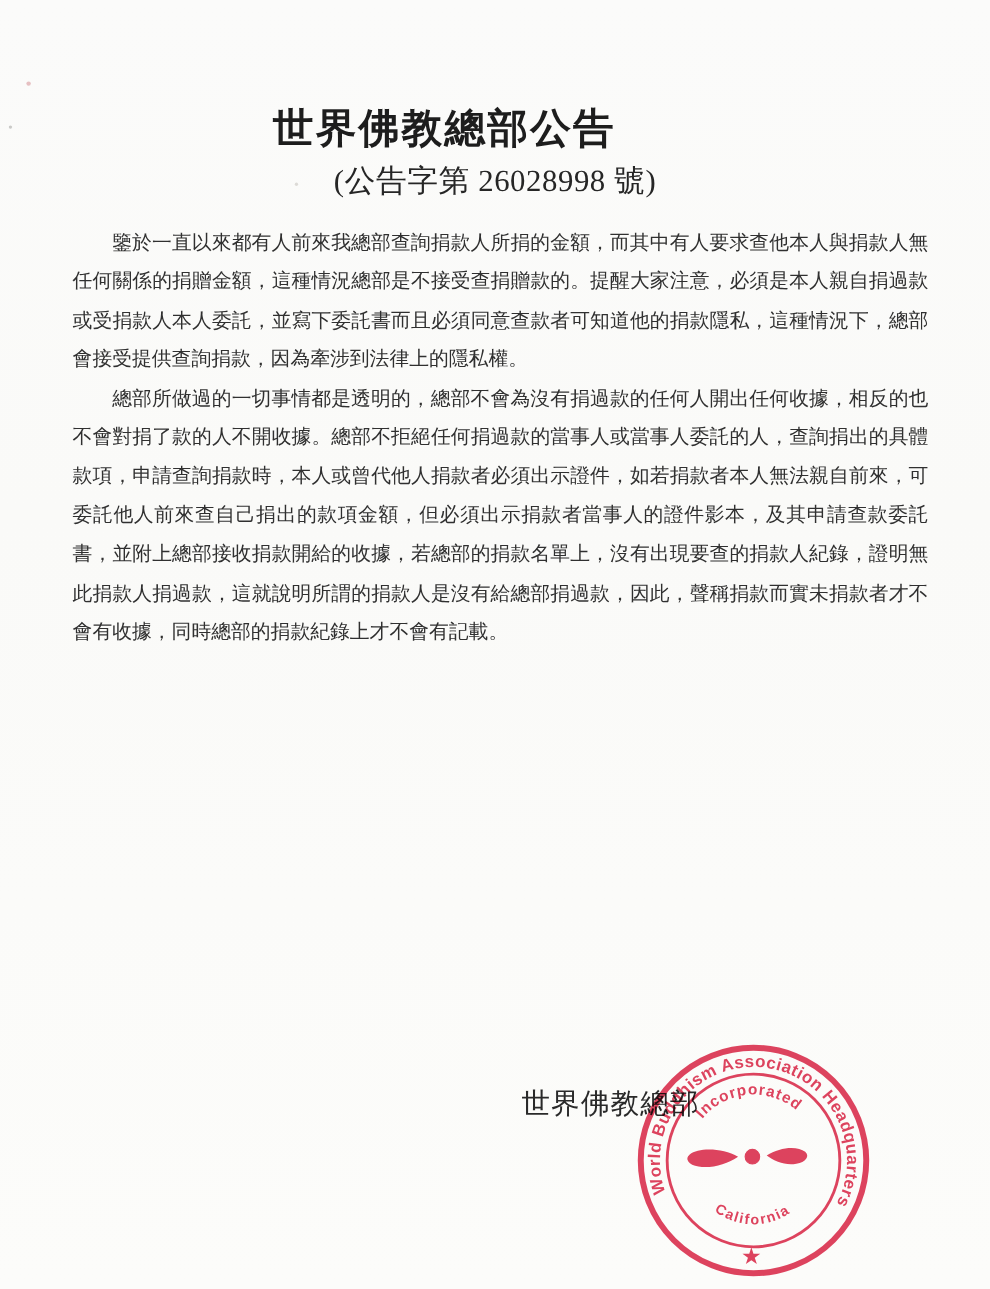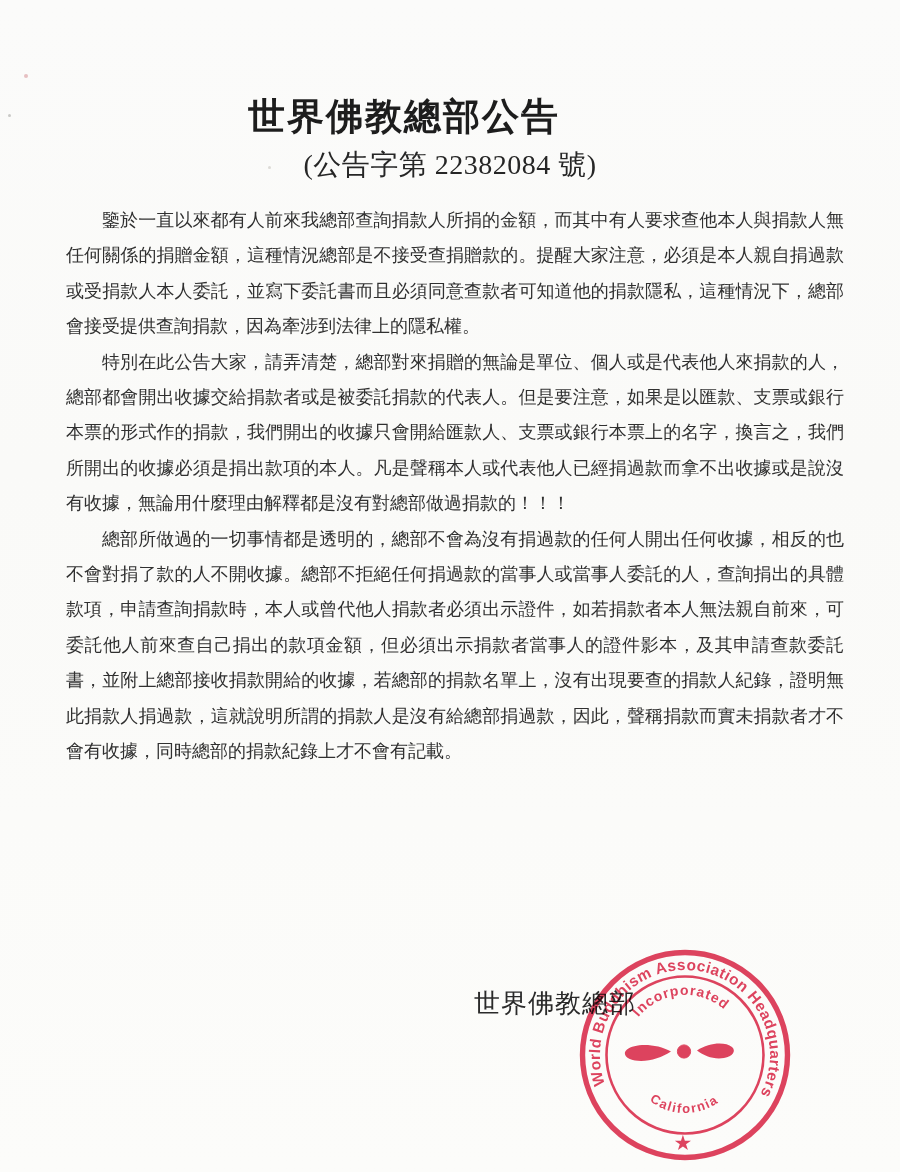--- a/index.html
+++ b/index.html
@@ -55,7 +55,7 @@
 
   <h1 class="title">世界佛教總部公告</h1>
 
-  <div class="anno-no">(公告字第 22382084 號)</div>
+  <div class="anno-no">(公告字第 26028998 號)</div>
 
   <div class="doc-body">
     <p>鑒於一直以來都有人前來我總部查詢捐款人所捐的金額，而其中有人要求查他本人與捐款人無任何關係的捐贈金額，這種情況總部是不接受查捐贈款的。提醒大家注意，必須是本人親自捐過款或受捐款人本人委託，並寫下委託書而且必須同意查款者可知道他的捐款隱私，這種情況下，總部會接受提供查詢捐款，因為牽涉到法律上的隱私權。</p>

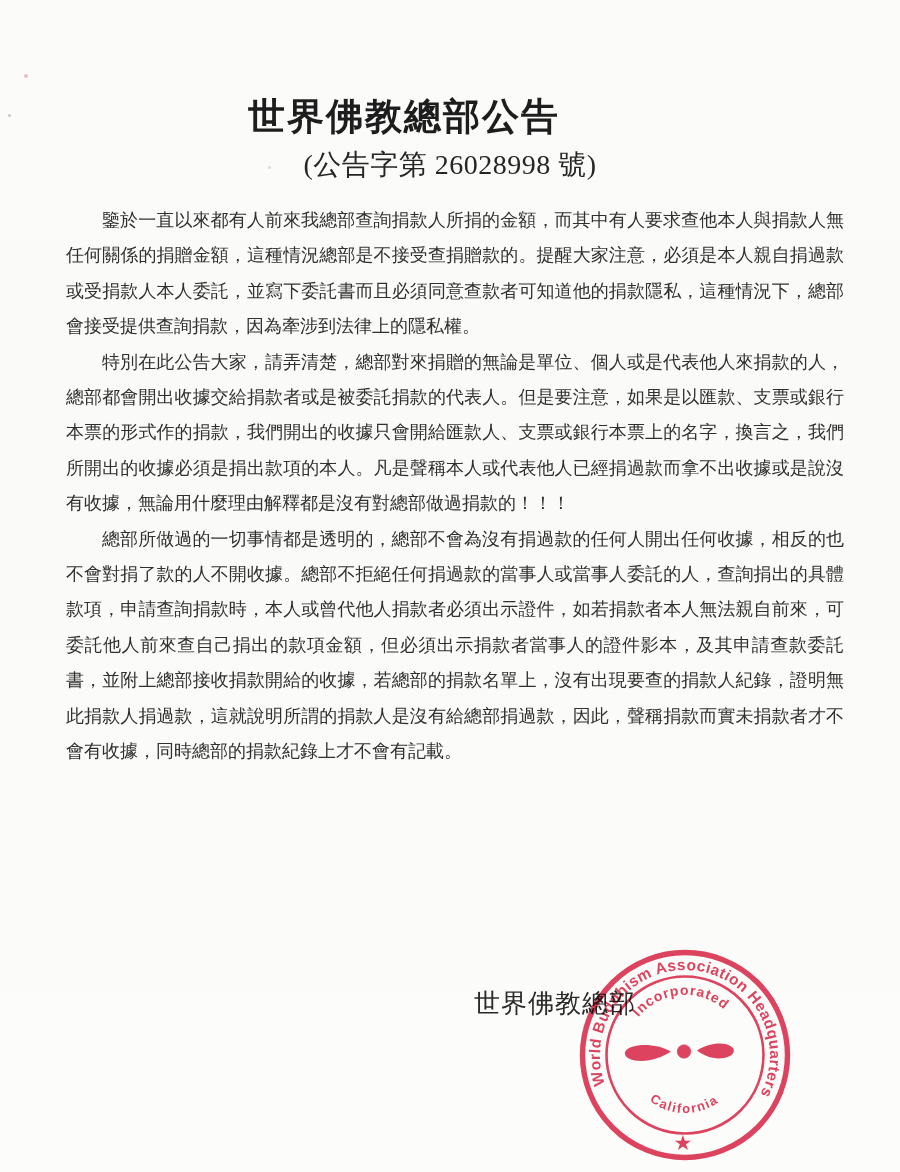--- a/index.html
+++ b/index.html
@@ -59,7 +59,6 @@
 
   <div class="doc-body">
     <p>鑒於一直以來都有人前來我總部查詢捐款人所捐的金額，而其中有人要求查他本人與捐款人無任何關係的捐贈金額，這種情況總部是不接受查捐贈款的。提醒大家注意，必須是本人親自捐過款或受捐款人本人委託，並寫下委託書而且必須同意查款者可知道他的捐款隱私，這種情況下，總部會接受提供查詢捐款，因為牽涉到法律上的隱私權。</p>
-    <p>特別在此公告大家，請弄清楚，總部對來捐贈的無論是單位、個人或是代表他人來捐款的人，總部都會開出收據交給捐款者或是被委託捐款的代表人。但是要注意，如果是以匯款、支票或銀行本票的形式作的捐款，我們開出的收據只會開給匯款人、支票或銀行本票上的名字，換言之，我們所開出的收據必須是捐出款項的本人。凡是聲稱本人或代表他人已經捐過款而拿不出收據或是說沒有收據，無論用什麼理由解釋都是沒有對總部做過捐款的！！！</p>
     <p>總部所做過的一切事情都是透明的，總部不會為沒有捐過款的任何人開出任何收據，相反的也不會對捐了款的人不開收據。總部不拒絕任何捐過款的當事人或當事人委託的人，查詢捐出的具體款項，申請查詢捐款時，本人或曾代他人捐款者必須出示證件，如若捐款者本人無法親自前來，可委託他人前來查自己捐出的款項金額，但必須出示捐款者當事人的證件影本，及其申請查款委託書，並附上總部接收捐款開給的收據，若總部的捐款名單上，沒有出現要查的捐款人紀錄，證明無此捐款人捐過款，這就說明所謂的捐款人是沒有給總部捐過款，因此，聲稱捐款而實未捐款者才不會有收據，同時總部的捐款紀錄上才不會有記載。</p>
   </div>
 

